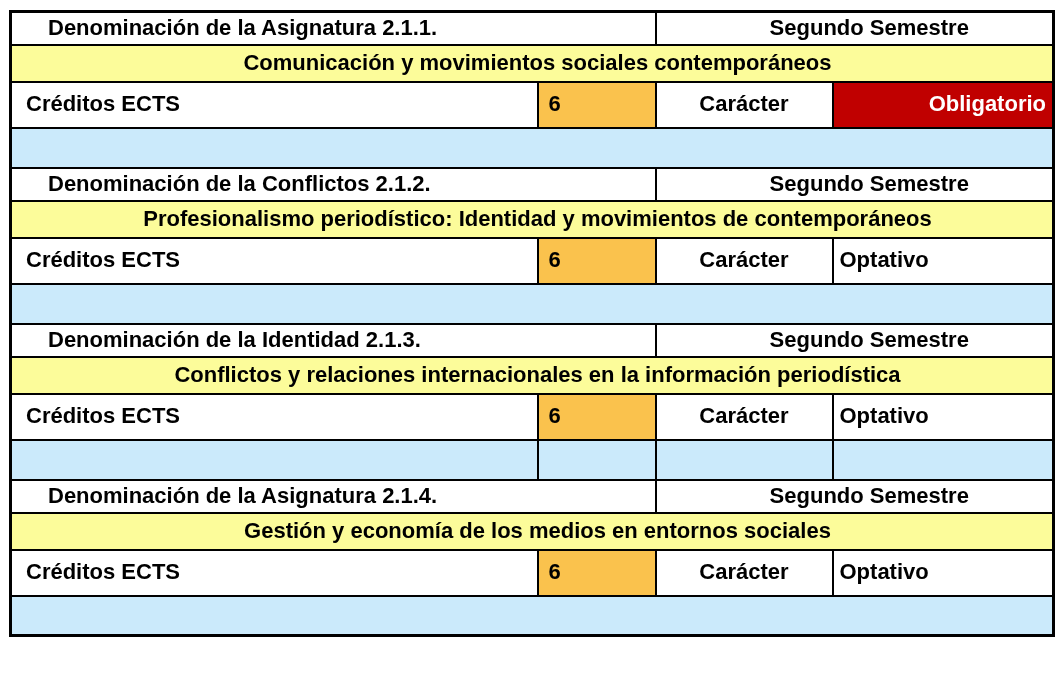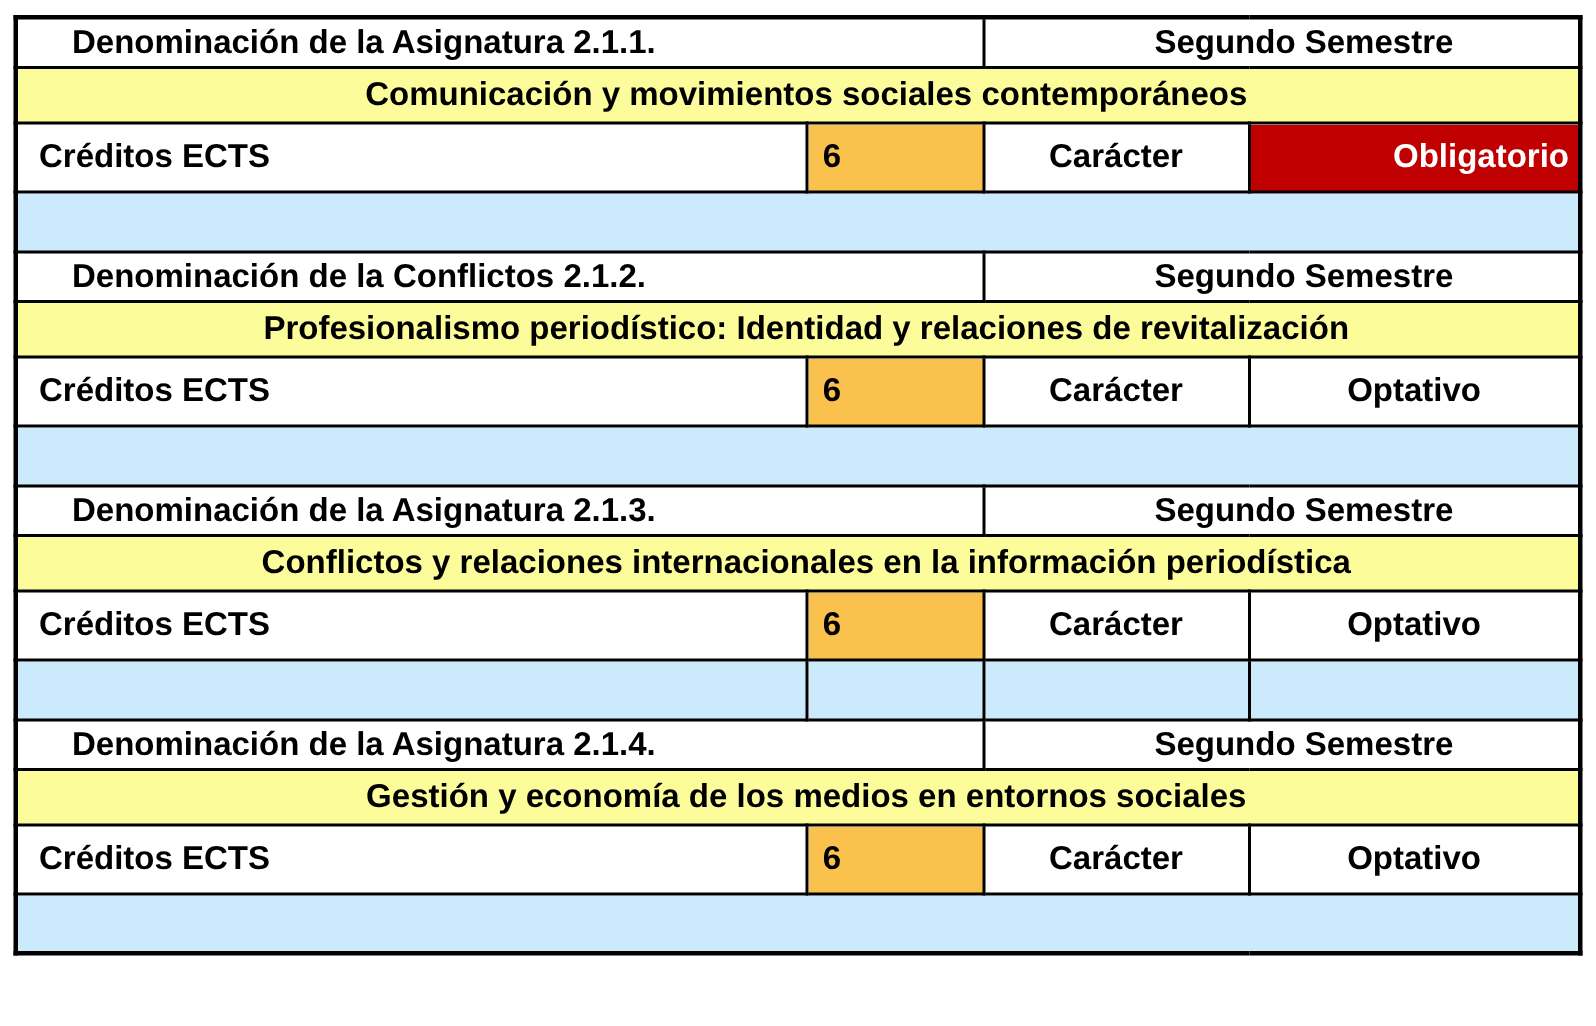--- a/index.html
+++ b/index.html
@@ -81,7 +81,7 @@
       <td class="cell-center" colspan="2">Segundo Semestre</td>
     </tr>
     <tr class="row-title">
-      <td class="cell-title" colspan="4">Profesionalismo periodístico: Identidad y relaciones de revitalización</td>
+      <td class="cell-title" colspan="4">Profesionalismo periodístico: Identidad y movimientos de contemporáneos</td>
     </tr>
     <tr class="row-credits">
       <td class="cell-label">Créditos ECTS</td>

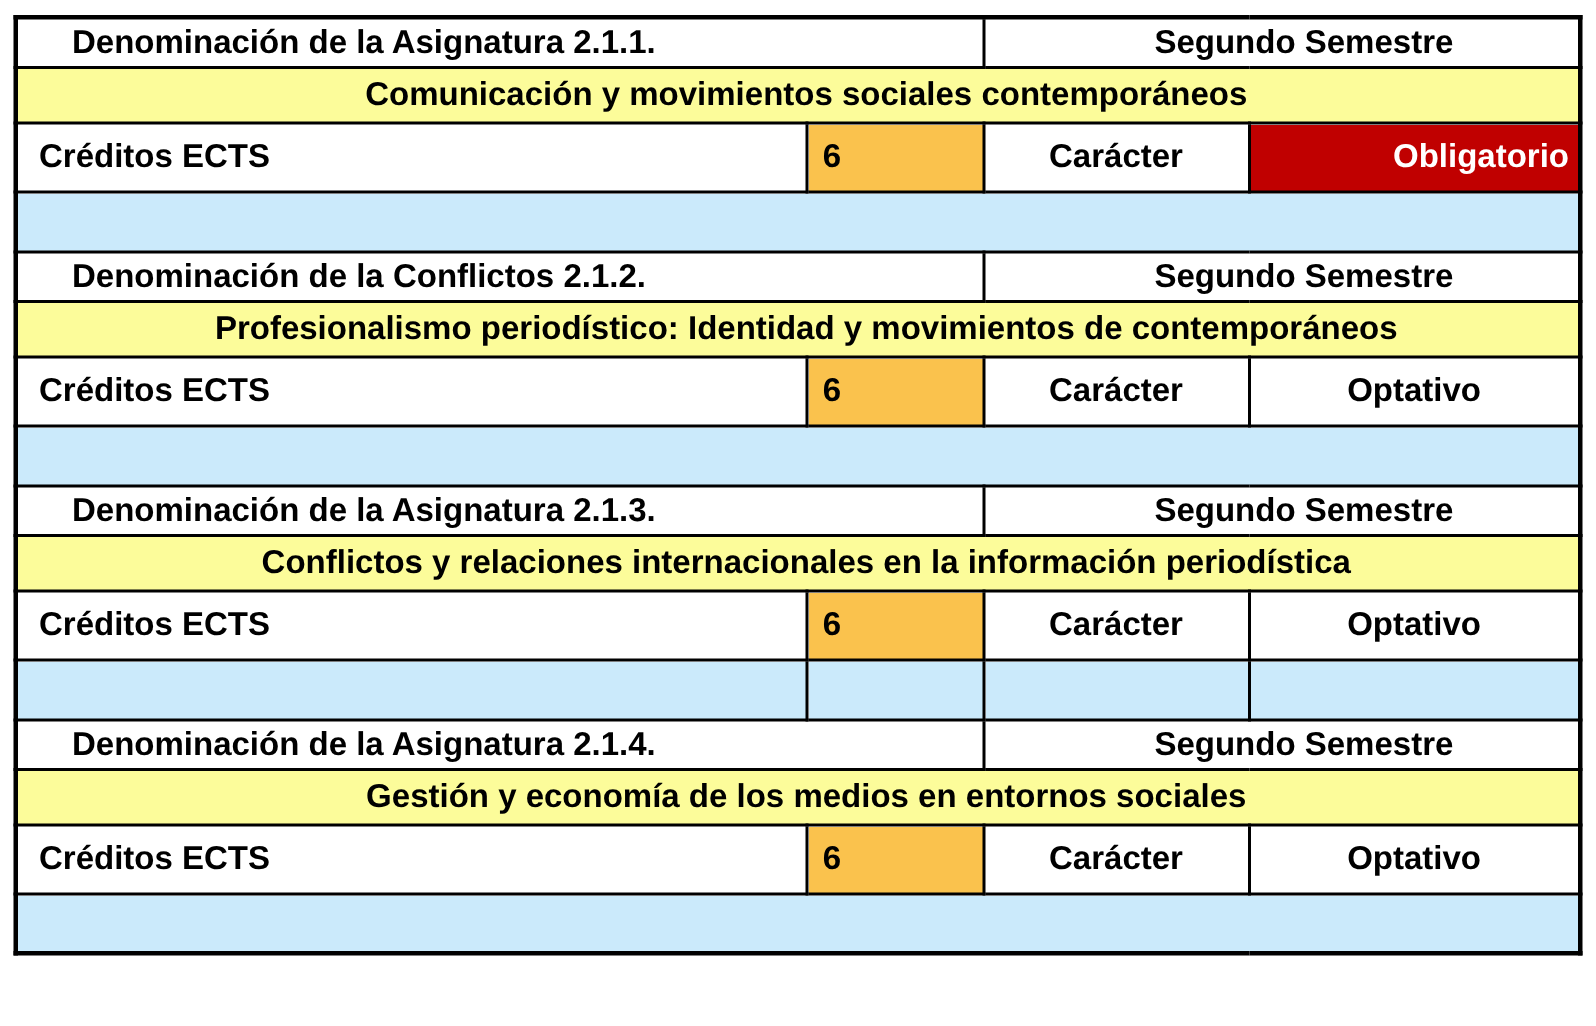--- a/index.html
+++ b/index.html
@@ -45,7 +45,7 @@
   .cell-credits-value{background:var(--orange);text-align:left;padding-left:10px;}
   .cell-spacer{background:var(--blue);padding:0;}
   .obligatorio{background:var(--red);color:#fff;text-align:right;}
-  .optativo{background:var(--white);color:var(--text);text-align:center;}
+  .optativo{background:var(--white);color:var(--text);text-align:left;}
 </style>
 </head>
 <body>

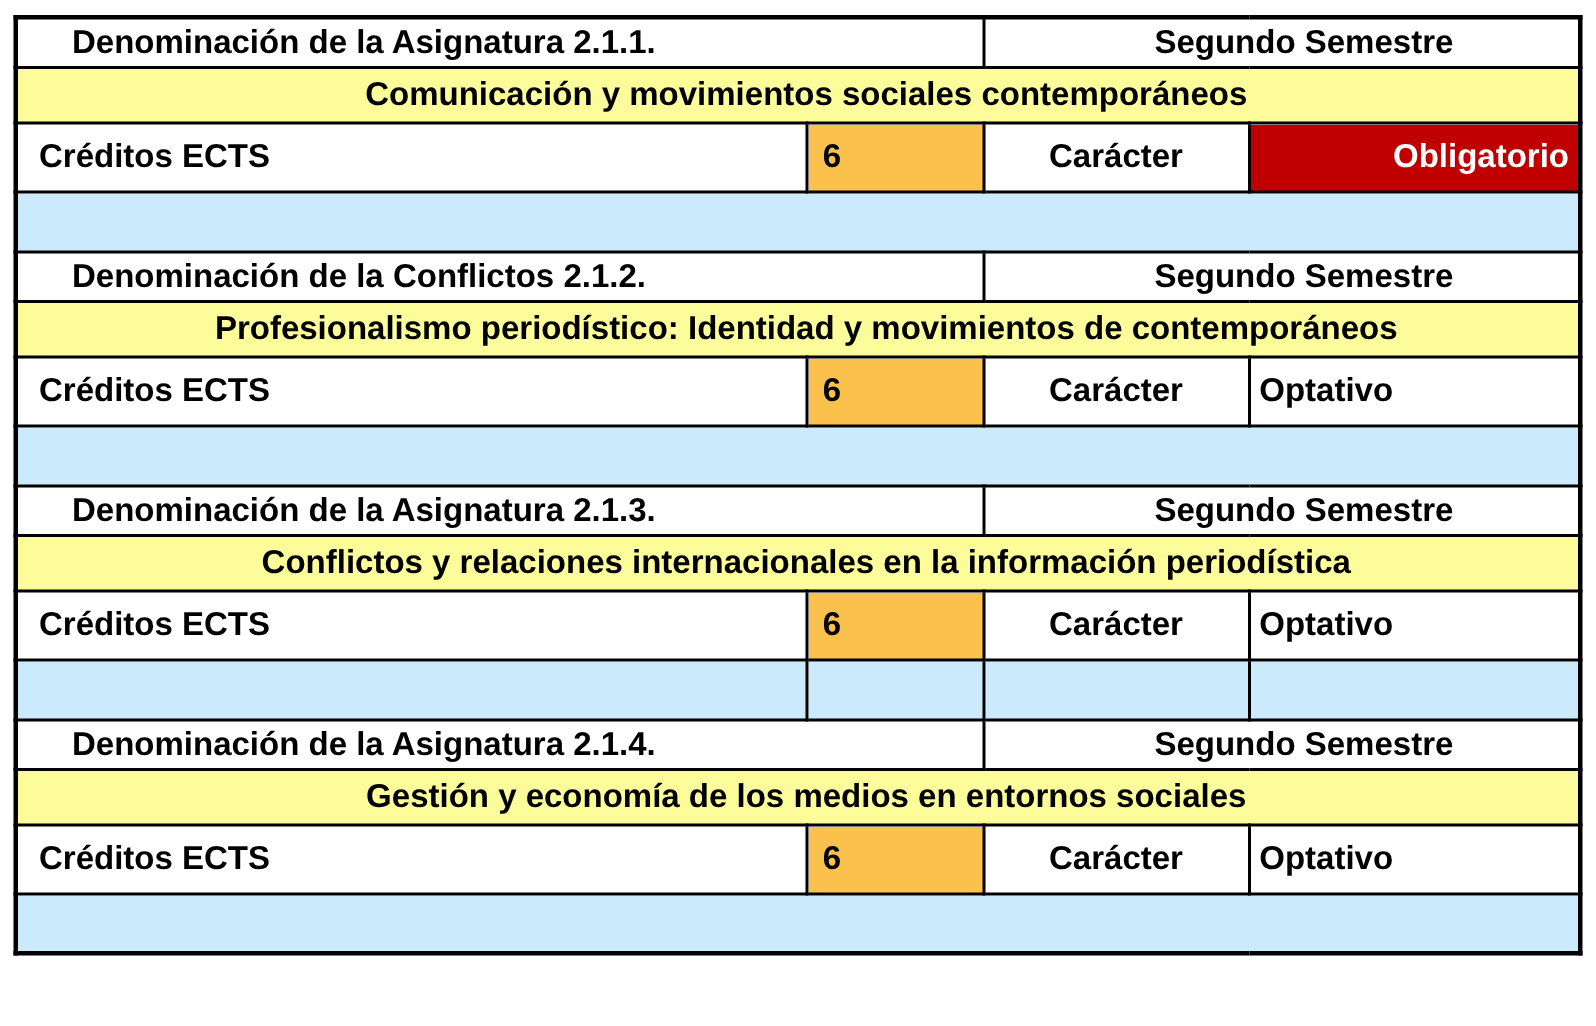--- a/index.html
+++ b/index.html
@@ -94,7 +94,7 @@
     </tr>
 
     <tr class="row-denom">
-      <td class="cell-label" colspan="2">Denominación de la Asignatura 2.1.3.</td>
+      <td class="cell-label" colspan="2">Denominación de la Identidad 2.1.3.</td>
       <td class="cell-center" colspan="2">Segundo Semestre</td>
     </tr>
     <tr class="row-title">

